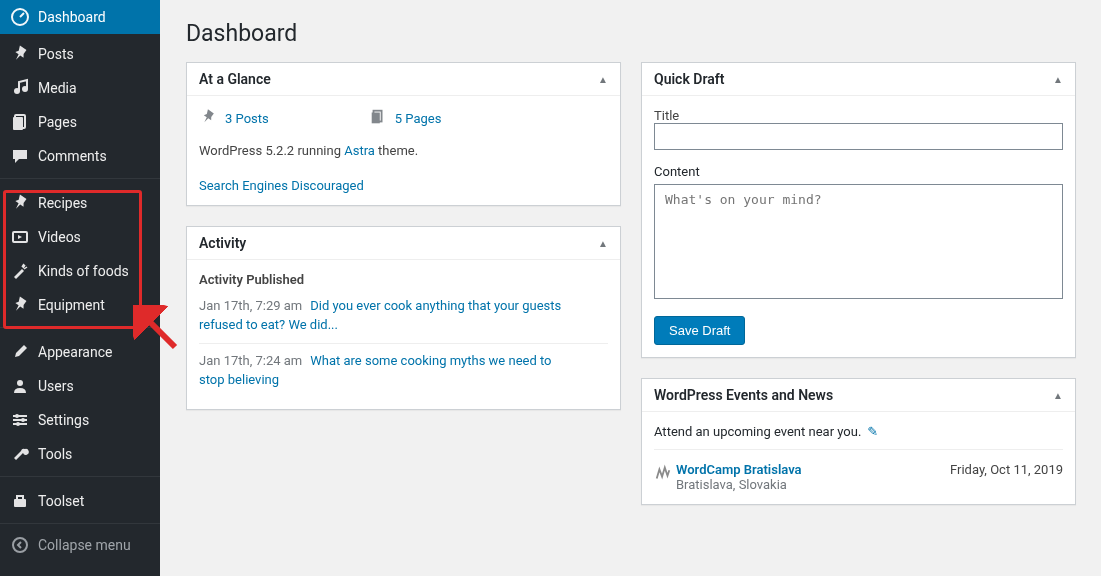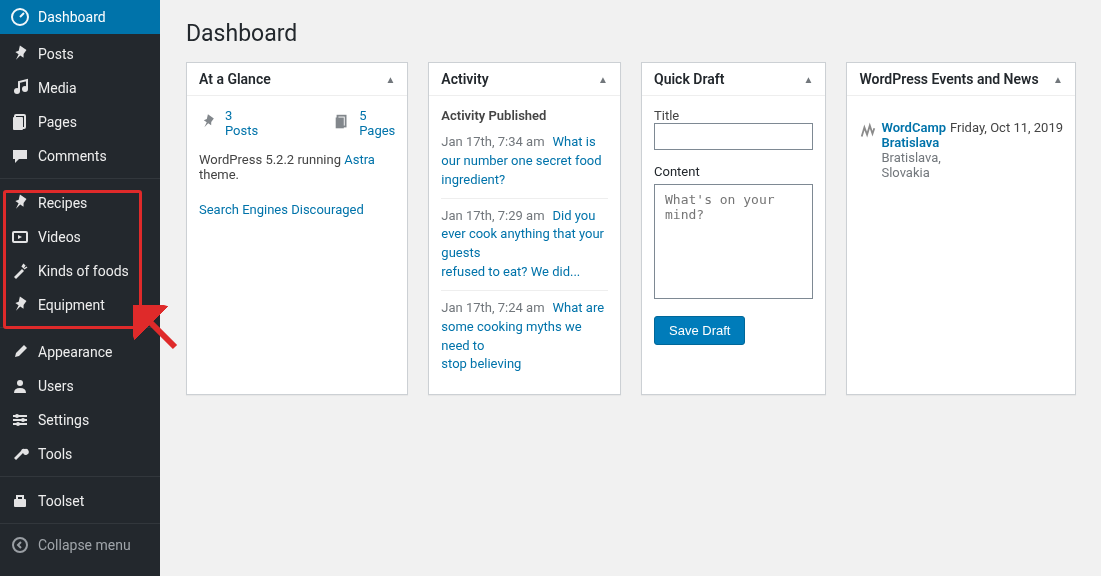--- a/index.html
+++ b/index.html
@@ -26,7 +26,7 @@
 .welcome-text { color: #e24f1c; font-size: 22px; font-weight: 400; margin-left: 40px; }
 
 .cols { display: flex; gap: 20px; margin-left: 6px; }
-.col { display: flex; gap: 20px; }
+.col { display: flex; flex-direction: column; gap: 20px; }
 .col.left { width: 435px; }
 .col.right { width: 435px; }
 

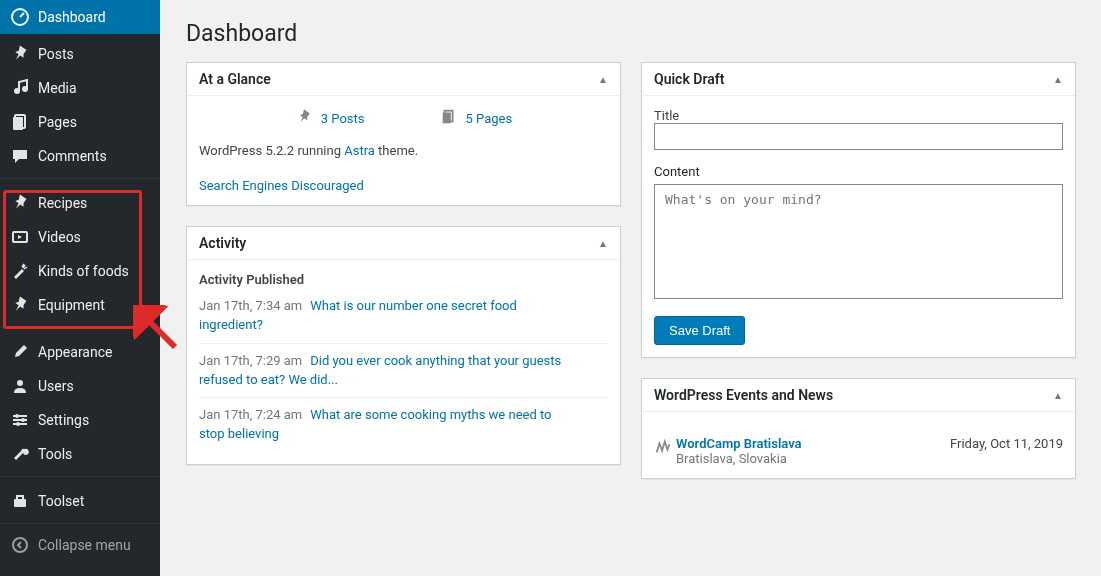--- a/index.html
+++ b/index.html
@@ -36,7 +36,7 @@
 .postbox-toggle { color: #72777c; font-size: 10px; cursor: pointer; }
 .postbox-body { padding: 12px; font-size: 13px; color: #444; }
 
-.glance-row { display: flex; gap: 75px; margin-bottom: 14px; justify-content: center; }
+.glance-row { display: flex; gap: 100px; margin-bottom: 14px; }
 .glance-item { display: flex; align-items: center; gap: 8px; }
 .glance-item a { color: #0073aa; text-decoration: none; }
 .glance-foot { color: #444; }

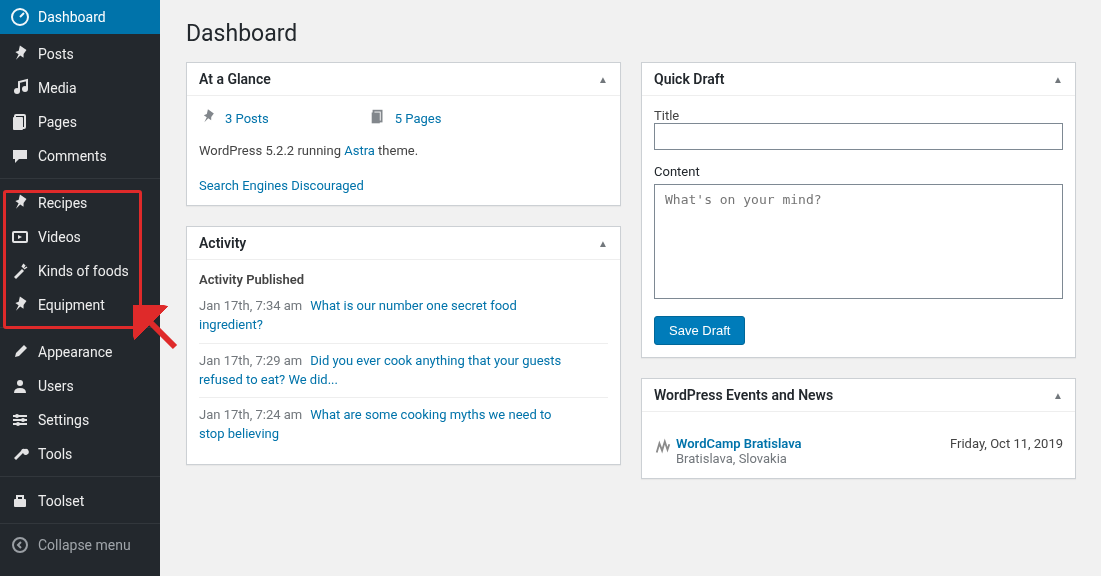--- a/index.html
+++ b/index.html
@@ -283,13 +283,6 @@
           <div class="activity-list">
             <div class="row">
               <div style="flex:1">
-                <span class="ts" style="display:inline-block">Jan 17th, 7:34 am</span>
-                <a href="#" class="title-link">What is our number one secret food</a>
-                <br><span class="overflow">ingredient?</span>
-              </div>
-            </div>
-            <div class="row">
-              <div style="flex:1">
                 <span class="ts" style="display:inline-block">Jan 17th, 7:29 am</span>
                 <a href="#" class="title-link">Did you ever cook anything that your guests</a>
                 <br><span class="overflow">refused to eat? We did...</span>

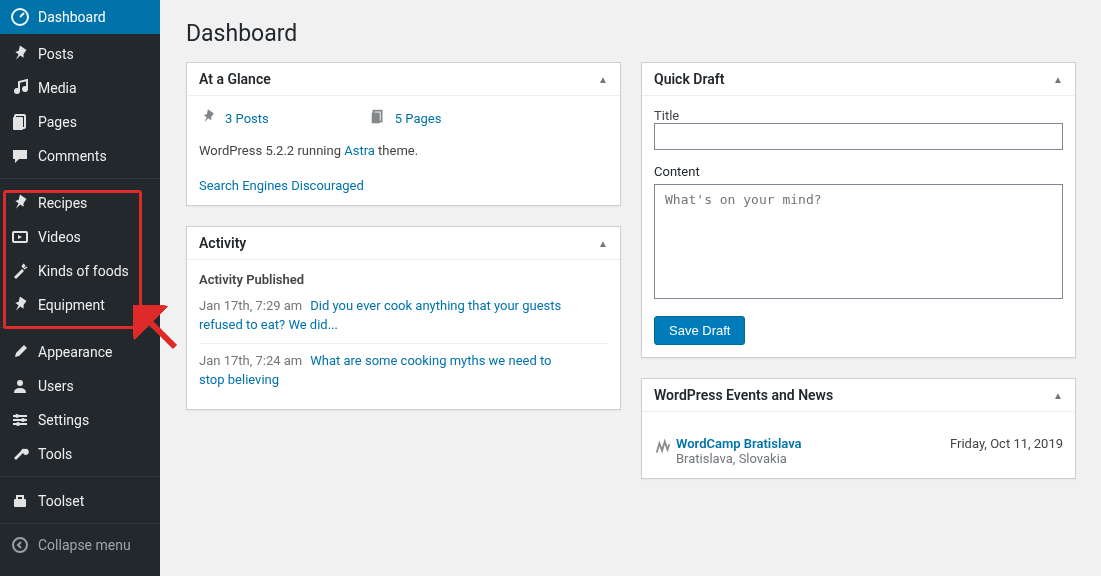--- a/index.html
+++ b/index.html
@@ -322,6 +322,10 @@
           <span class="postbox-toggle">▲</span>
         </div>
         <div class="events-body">
+          <div class="events-attend">
+            <span>Attend an upcoming event near you.</span>
+            <span class="events-pencil">✎</span>
+          </div>
           <div class="event-row">
             <div class="event-icon">
               <svg width="18" height="18" viewBox="0 0 20 20" fill="#8b8b8b">

